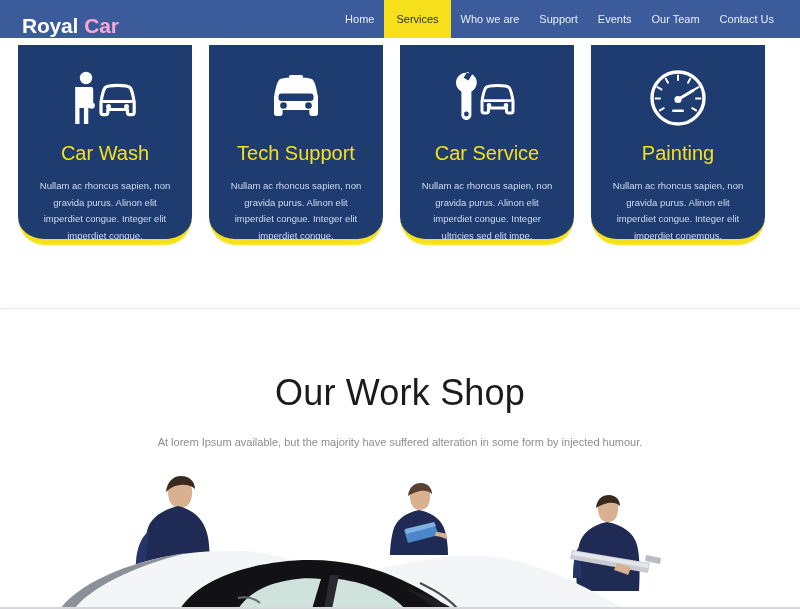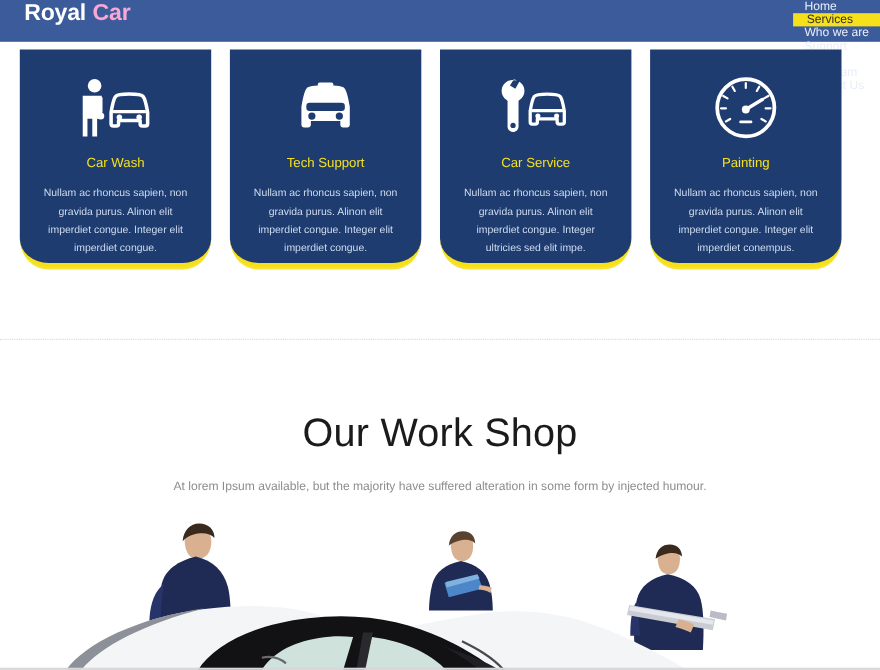--- a/index.html
+++ b/index.html
@@ -19,7 +19,7 @@
     display: flex; align-items: stretch;
   }
   .brand {
-    display: flex; align-items: flex-start;
+    display: flex; align-items: flex-end;
     padding-left: 22px;
     font-size: 21px; font-weight: bold;
     letter-spacing: -0.2px;

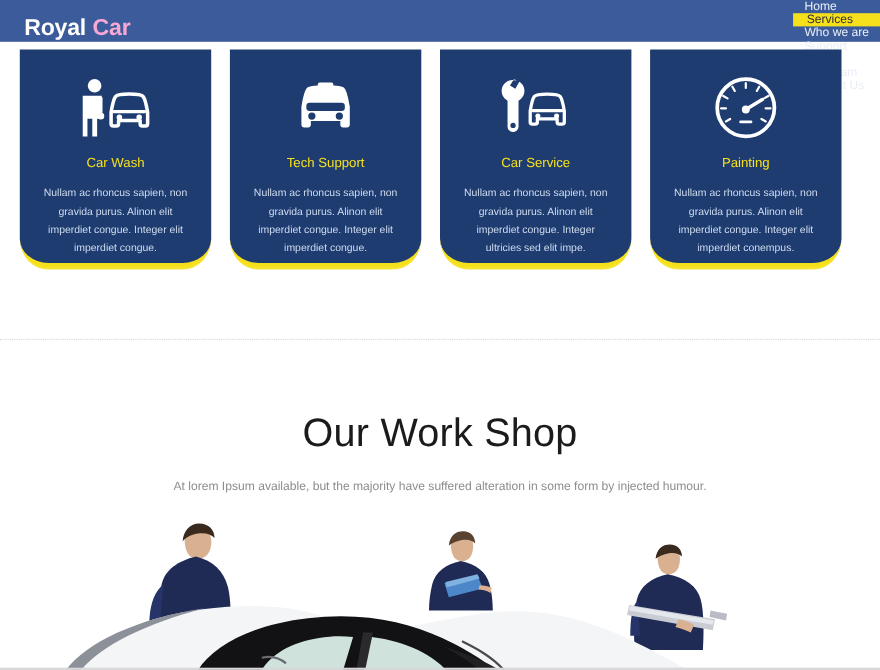--- a/index.html
+++ b/index.html
@@ -31,8 +31,7 @@
   .nav {
     margin-left: auto;
     display: flex; align-items: stretch;
-    padding-right: 0;
-    flex-direction: column;
+    padding-right: 16px;
   }
   .nav-item {
     display: flex; align-items: center;

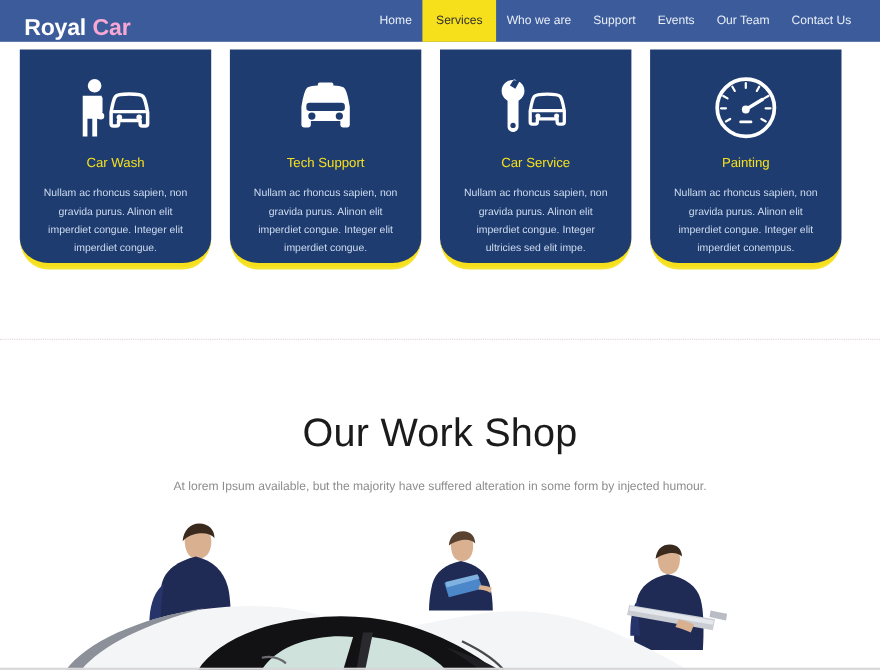--- a/index.html
+++ b/index.html
@@ -76,7 +76,7 @@
   .card-icon svg { display: block; }
   .card-title {
     color: #f6e01c;
-    font-size: 12px;
+    font-size: 20px;
     font-weight: normal;
     margin-bottom: 13px;
     line-height: 1.2;

